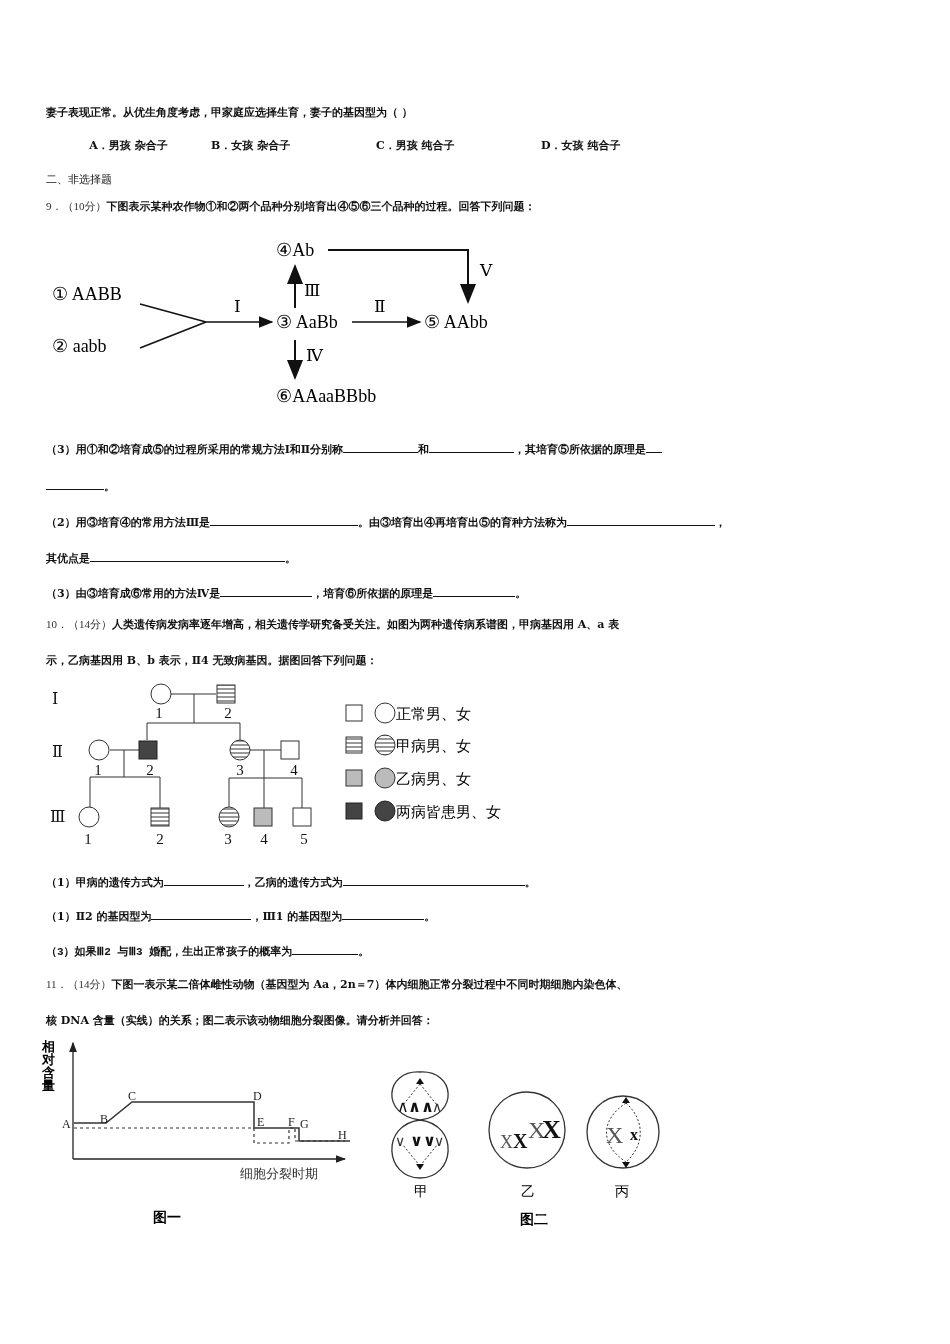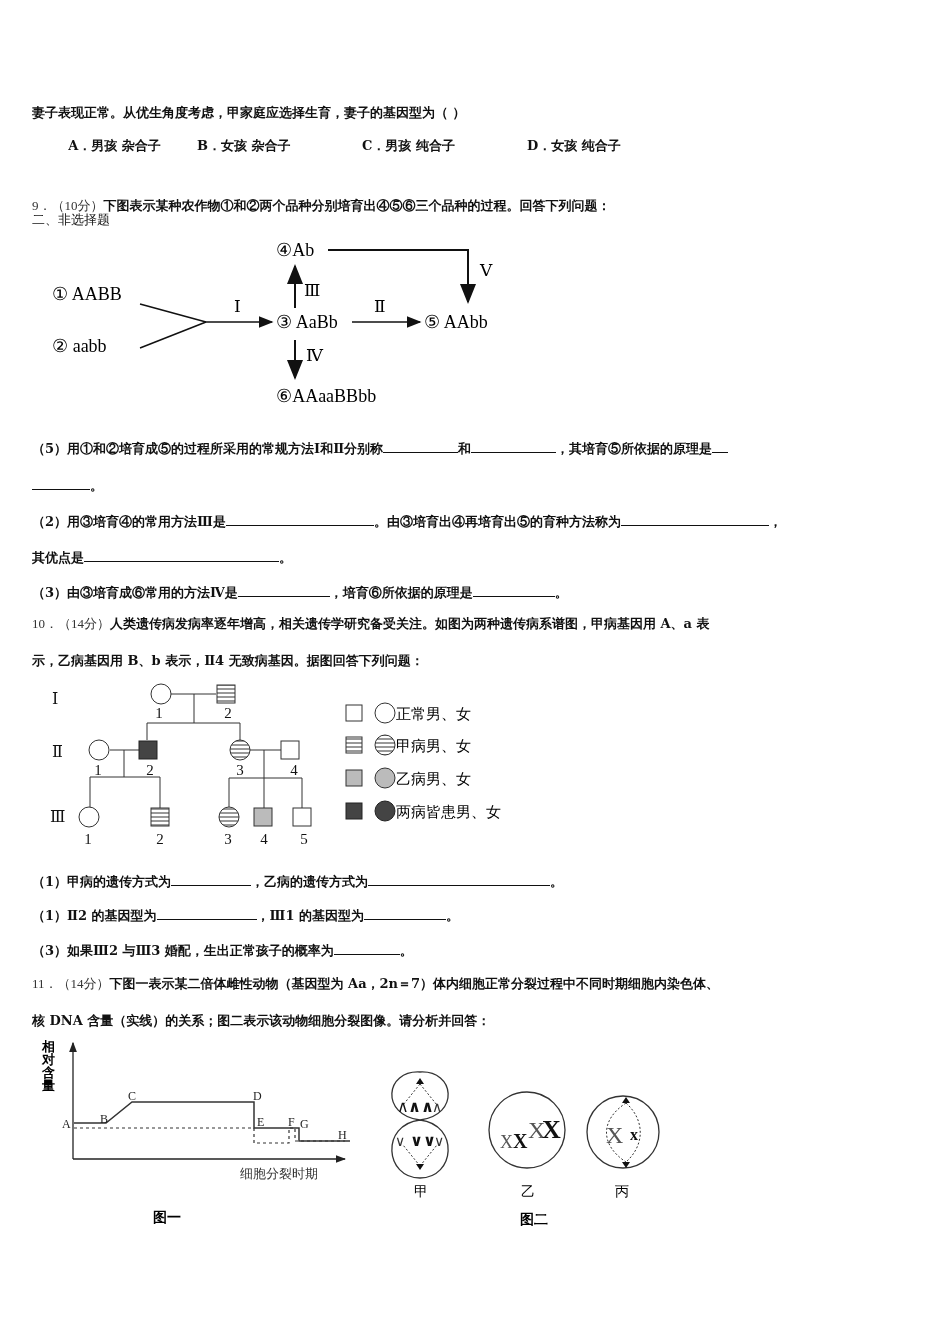--- a/index.html
+++ b/index.html
@@ -5,7 +5,7 @@
   html, body { margin: 0; padding: 0; background: #ffffff; }
   body { width: 950px; height: 1344px; position: relative; overflow: hidden;
          font-family: "DejaVu Serif", "Liberation Serif", serif; color: #111; }
-  .line { position: absolute; left: 32px; font-size: 13px; white-space: nowrap; line-height: 20px; }
+  .line { position: absolute; left: 46px; font-size: 11px; white-space: nowrap; line-height: 20px; }
   .b { font-weight: bold; }
   .num { font-family: "Liberation Serif", serif; color: #333; font-weight: normal; }
   .blank { display: inline-block; border-bottom: 1.3px solid #111; height: 15px; vertical-align: baseline; }

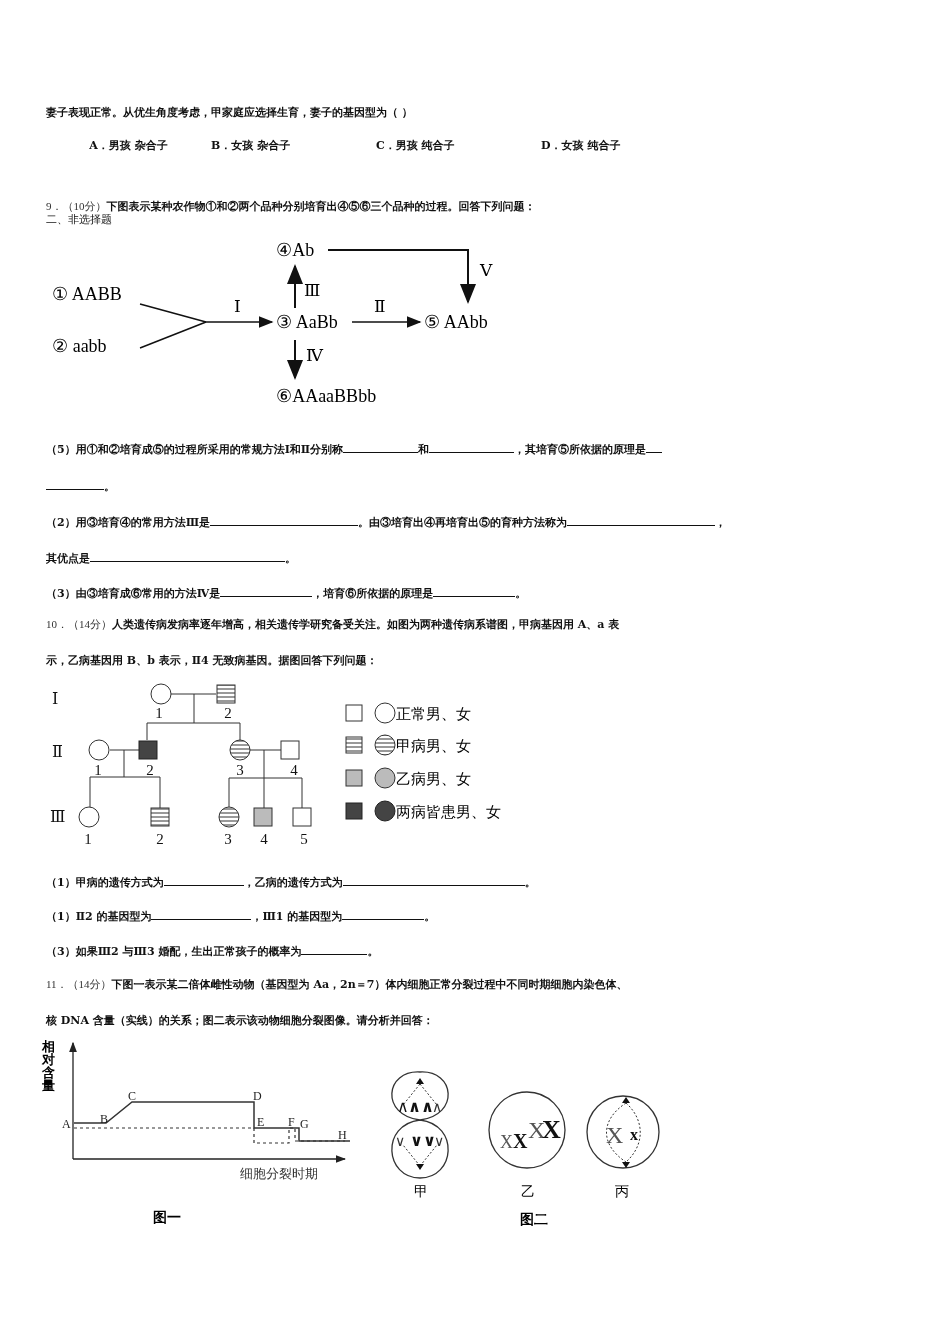--- a/index.html
+++ b/index.html
@@ -21,7 +21,7 @@
   <span class="opt" style="width:165px;text-align:center;"><span>A．</span><span>男孩 杂合子</span></span><span class="opt" style="width:165px;"><span>B．</span><span>女孩  杂合子</span></span><span class="opt" style="width:165px;"><span>C．</span><span>男孩 纯合子</span></span><span class="opt"><span>D．</span><span>女孩  纯合子</span></span>
 </div>
 
-<div class="line" style="top:170px;margin-top:40px;">二、非选择题</div>
+<div class="line" style="top:170px;">二、非选择题</div>
 
 <div class="line b" style="top:196px;">
   <span class="num">9．</span><span class="num">（10分）</span><span>下图表示某种农作物①和②两个品种分别培育出④⑤⑥三个品种的过程。回答下列问题：</span>

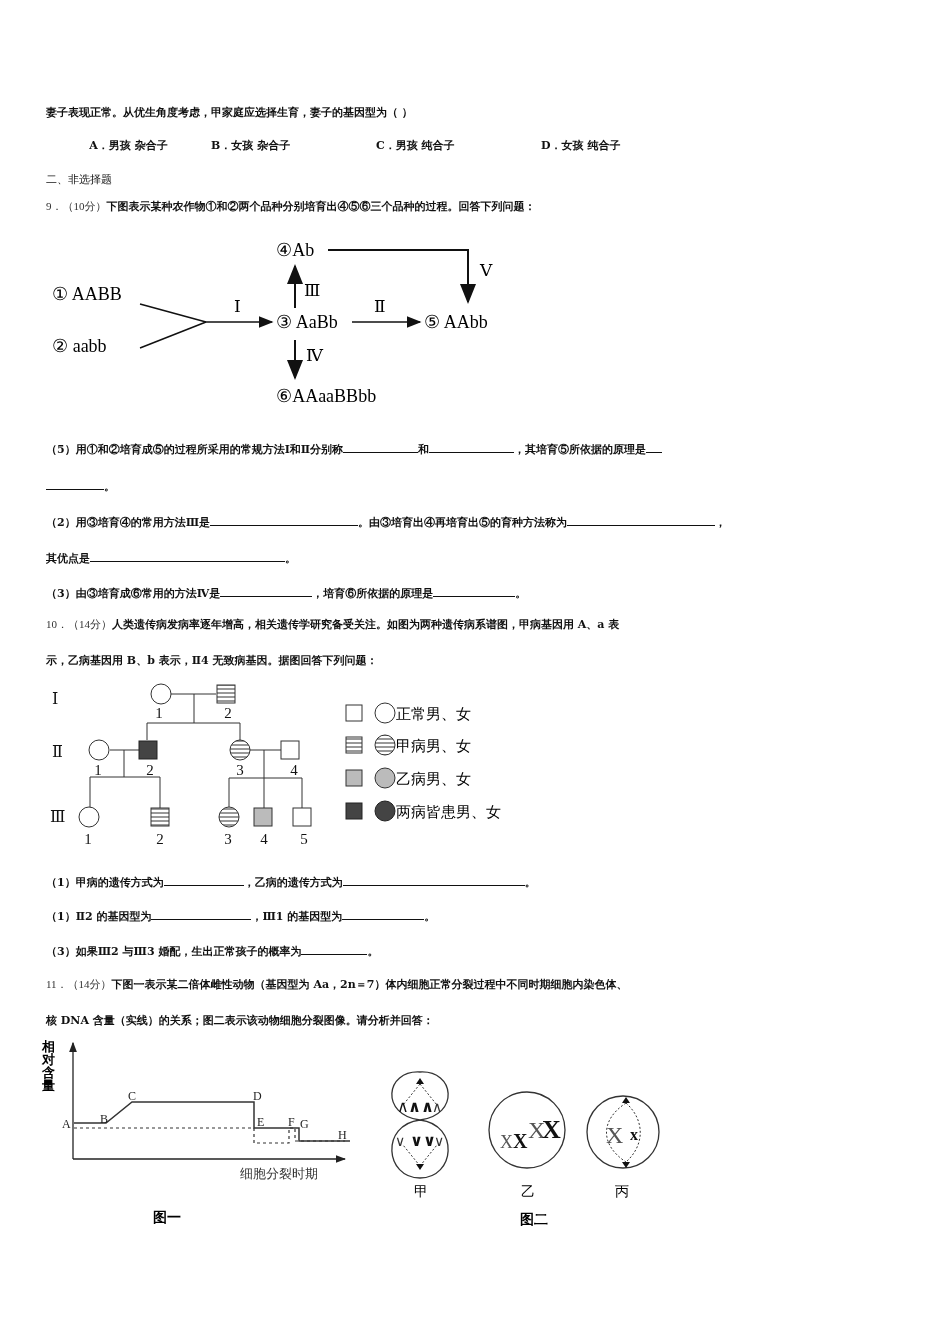--- a/index.html
+++ b/index.html
@@ -54,7 +54,7 @@
 </svg>
 
 <div class="line b" style="top:437px;">
-  <span>（5）用①和②培育成⑤的过程所采用的常规方法Ⅰ和Ⅱ分别称</span><span class="blank" style="width:75px;"></span><span>和</span><span class="blank" style="width:85px;"></span><span>，其培育⑤所依据的原理是</span><span class="blank" style="width:16px;"></span>
+  <span>（3）用①和②培育成⑤的过程所采用的常规方法Ⅰ和Ⅱ分别称</span><span class="blank" style="width:75px;"></span><span>和</span><span class="blank" style="width:85px;"></span><span>，其培育⑤所依据的原理是</span><span class="blank" style="width:16px;"></span>
 </div>
 <div class="line b" style="top:474px;">
   <span class="blank" style="width:58px;"></span><span>。</span>

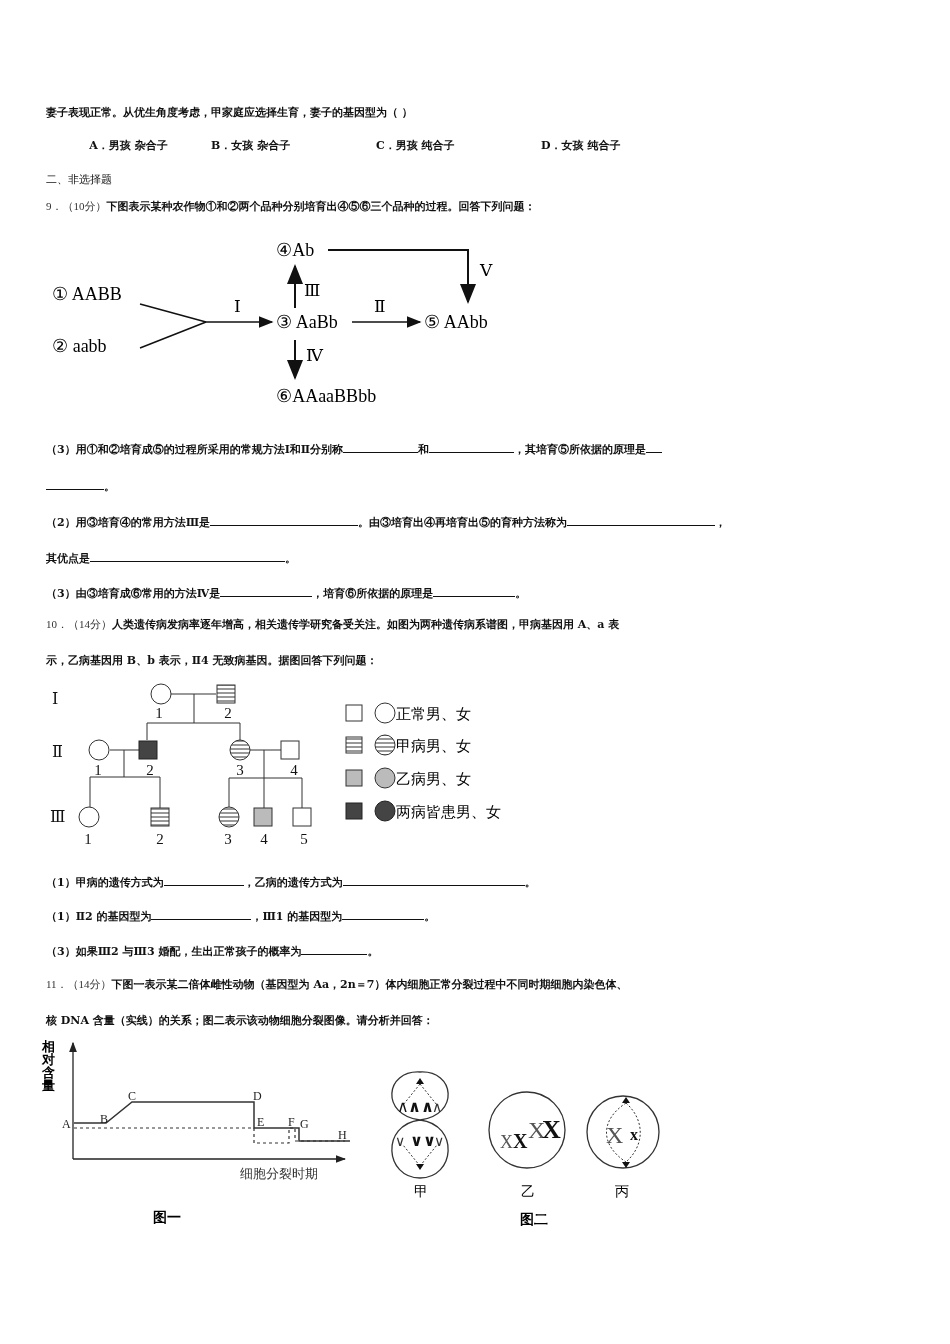--- a/index.html
+++ b/index.html
@@ -156,7 +156,7 @@
 <div class="line b" style="top:904px;">
   <span>（1）Ⅱ2 的基因型为</span><span class="blank" style="width:100px;"></span><span>，Ⅲ1 的基因型为</span><span class="blank" style="width:82px;"></span><span>。</span>
 </div>
-<div class="line b" style="top:939px;">
+<div class="line b" style="top:939px;font-family:Liberation Mono, monospace;">
   <span>（3）如果Ⅲ2 与Ⅲ3 婚配，生出正常孩子的概率为</span><span class="blank" style="width:66px;"></span><span>。</span>
 </div>
 

